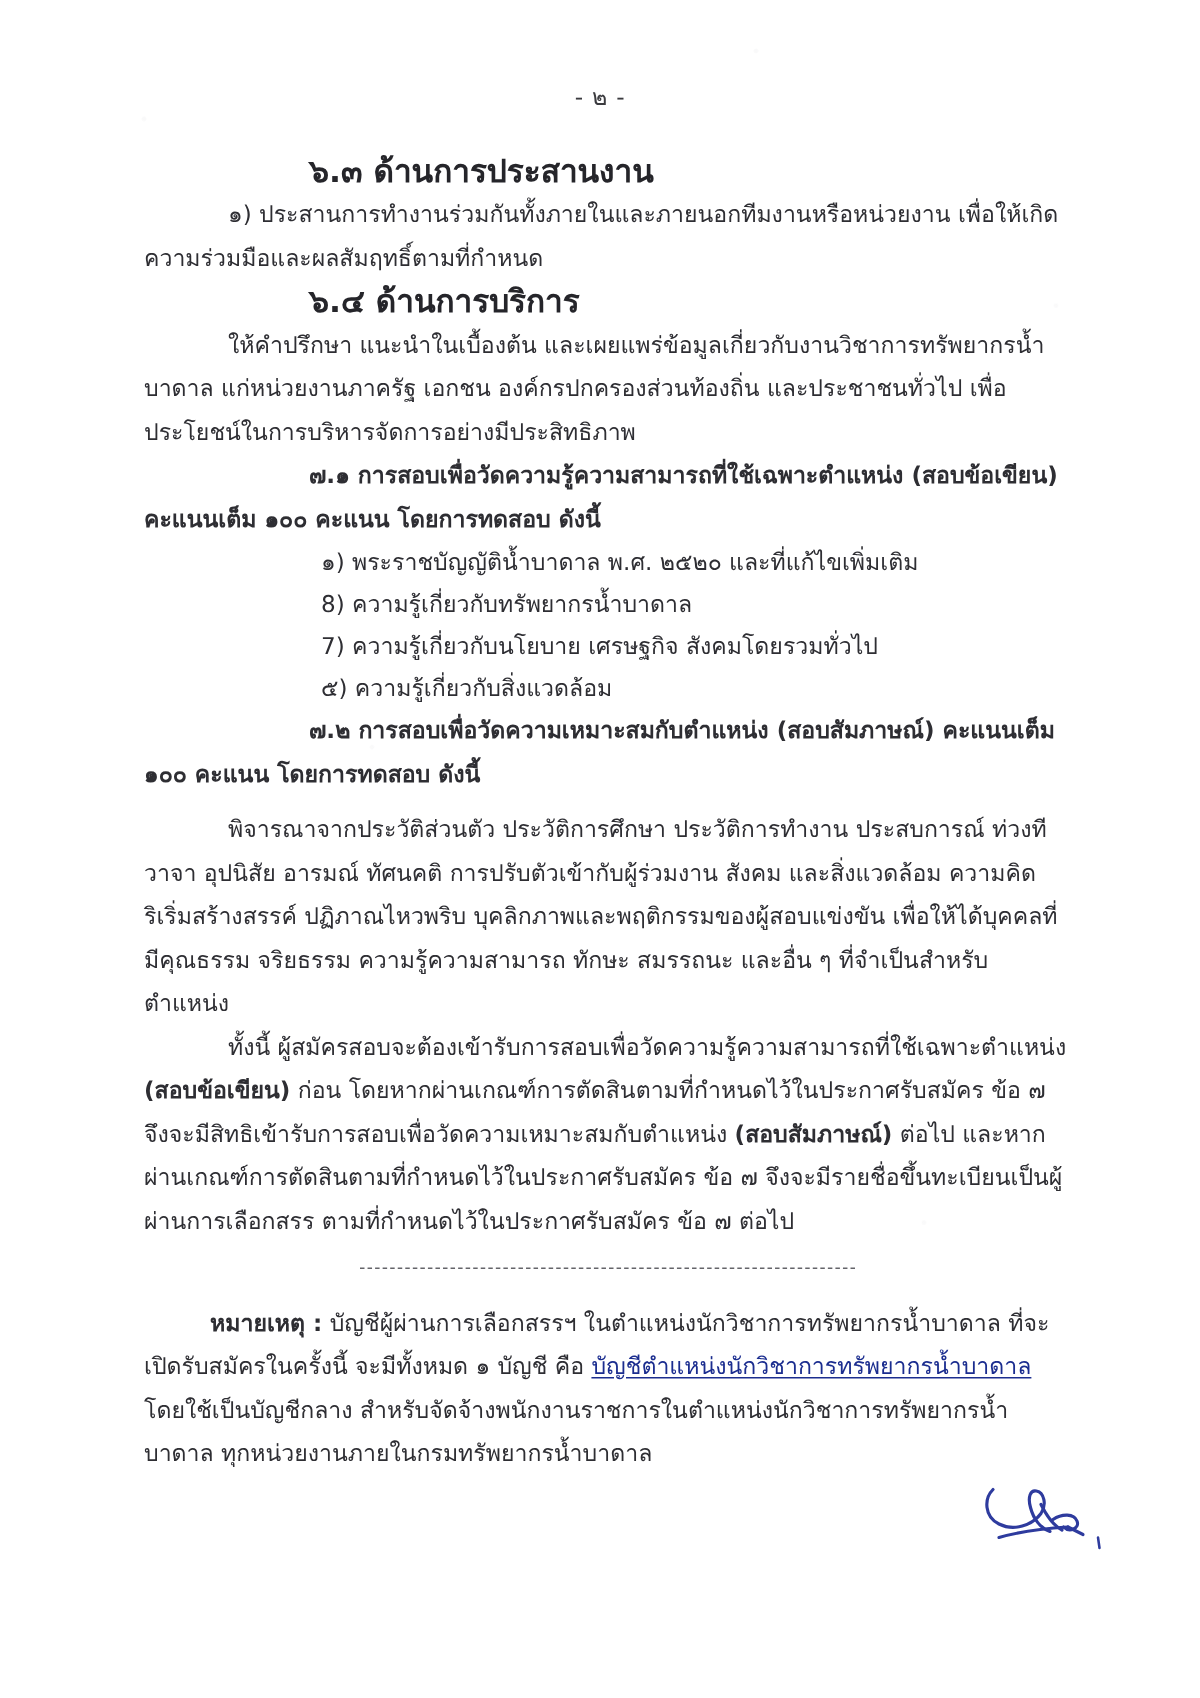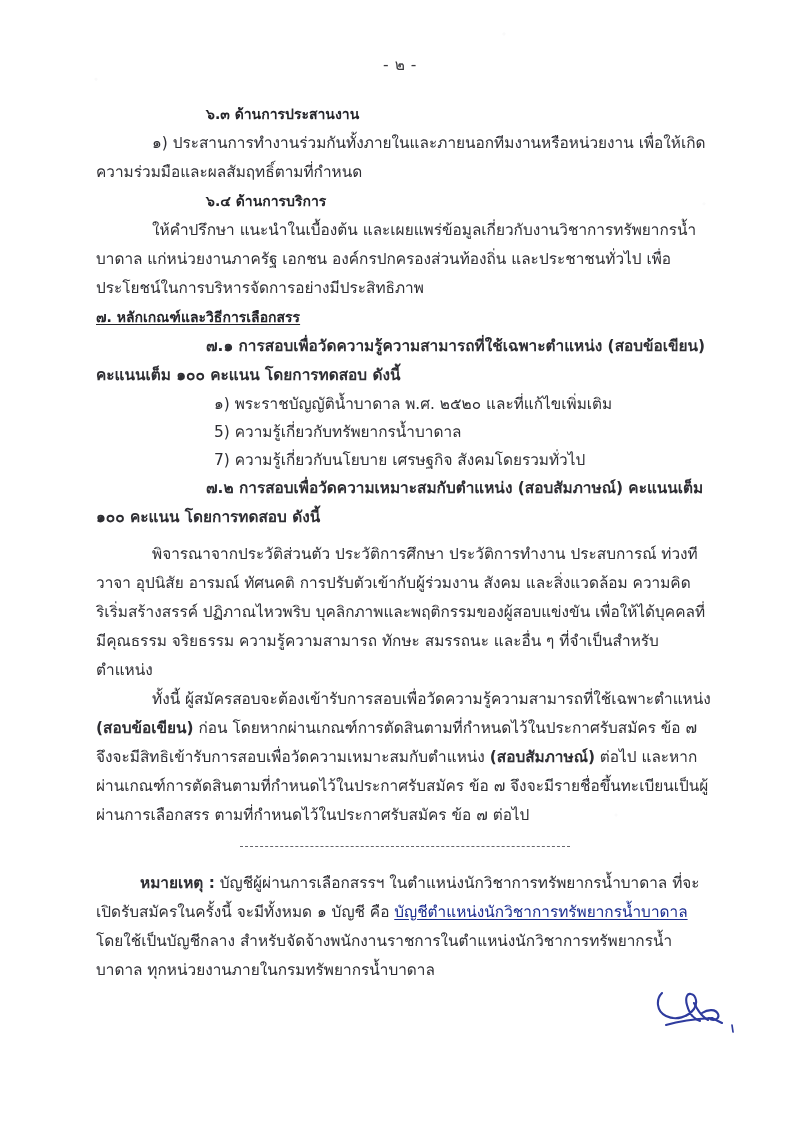--- a/index.html
+++ b/index.html
@@ -61,7 +61,7 @@
     text-indent: 56px;
   }
   .heading {
-    font-size: 14px;
+    font-size: 21px;
     line-height: 29px;
     color: #25252a;
     font-weight: bold;

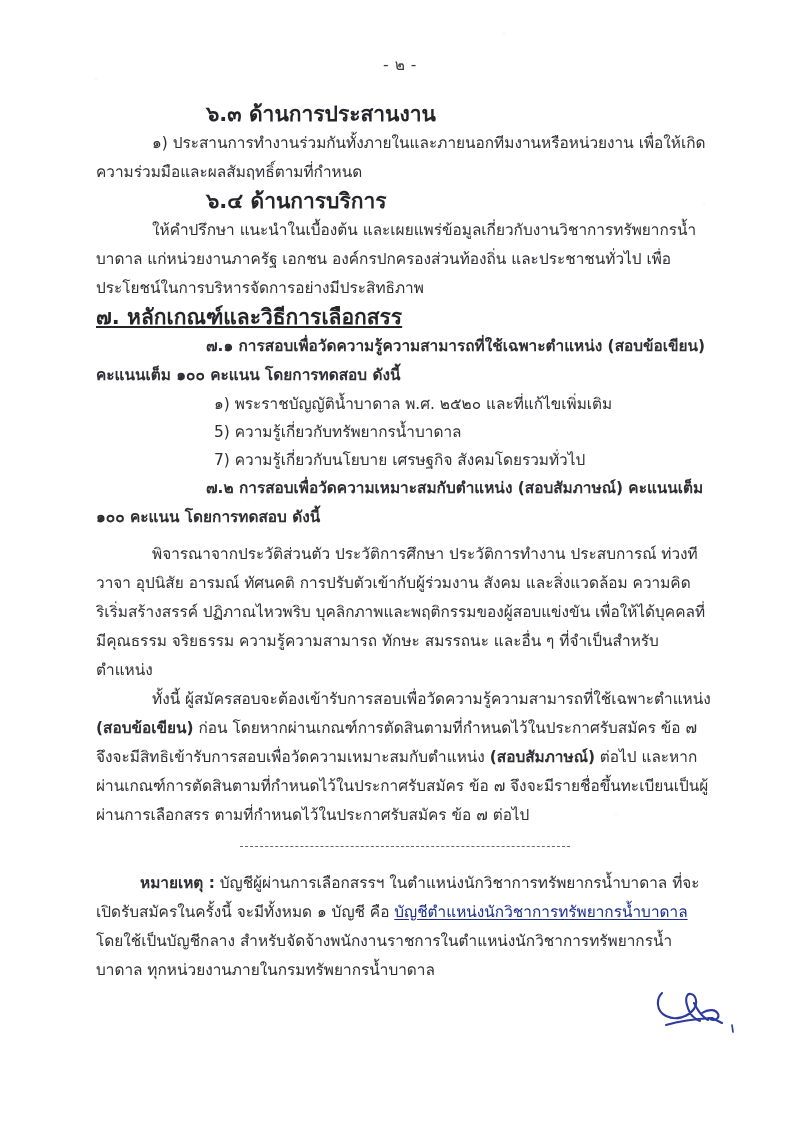--- a/index.html
+++ b/index.html
@@ -146,7 +146,6 @@
     <div class="heading sub">๖.๔ ด้านการบริการ</div>
     <div class="para indent">ให้คำปรึกษา แนะนำในเบื้องต้น และเผยแพร่ข้อมูลเกี่ยวกับงานวิชาการทรัพยากรน้ำบาดาล แก่หน่วยงานภาครัฐ เอกชน องค์กรปกครองส่วนท้องถิ่น และประชาชนทั่วไป เพื่อประโยชน์ในการบริหารจัดการอย่างมีประสิทธิภาพ</div>
 
-    <div class="heading under">๗. หลักเกณฑ์และวิธีการเลือกสรร</div>
 
     <div class="block-7-1">๗.๑ การสอบเพื่อวัดความรู้ความสามารถที่ใช้เฉพาะตำแหน่ง (สอบข้อเขียน) คะแนนเต็ม ๑๐๐ คะแนน โดยการทดสอบ ดังนี้</div>
 

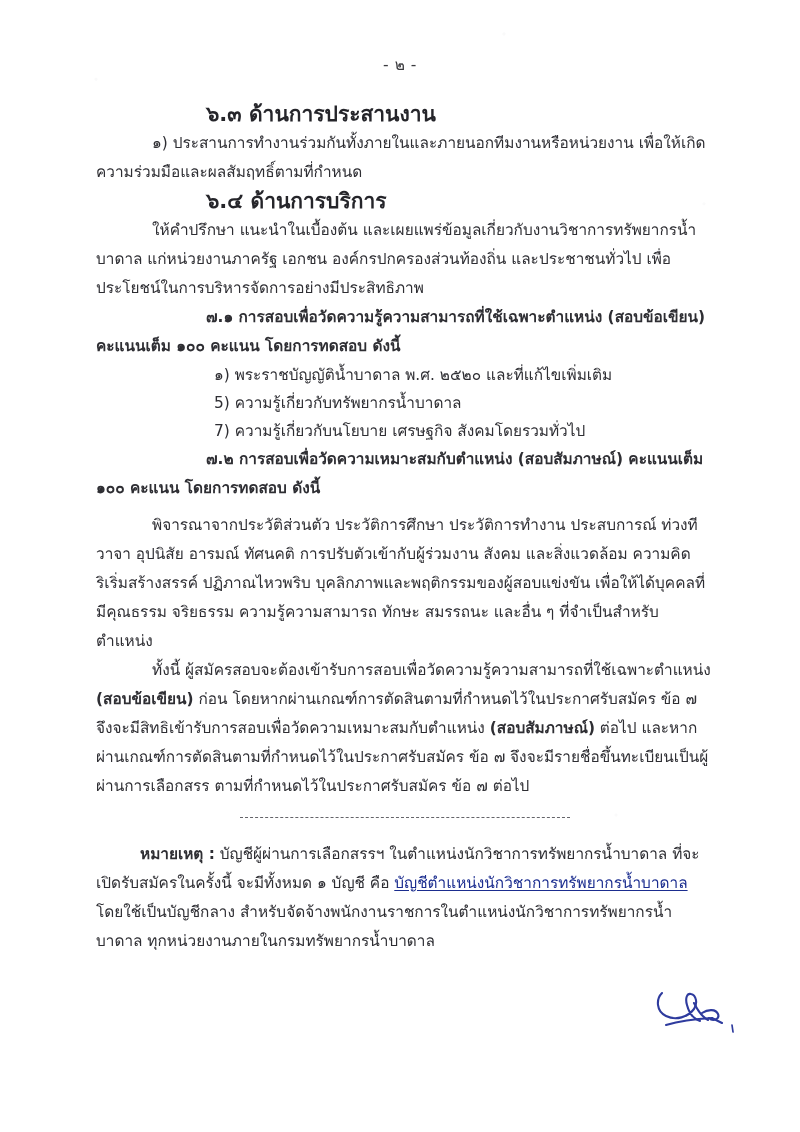--- a/index.html
+++ b/index.html
@@ -151,7 +151,7 @@
 
     <div>
       <div class="list-item">๑) พระราชบัญญัติน้ำบาดาล พ.ศ. ๒๕๒๐ และที่แก้ไขเพิ่มเติม</div>
-      <div class="list-item">5) ความรู้เกี่ยวกับทรัพยากรน้ำบาดาล</div>
+      <div class="list-item">8) ความรู้เกี่ยวกับทรัพยากรน้ำบาดาล</div>
       <div class="list-item">7) ความรู้เกี่ยวกับนโยบาย เศรษฐกิจ สังคมโดยรวมทั่วไป</div>
     </div>
 

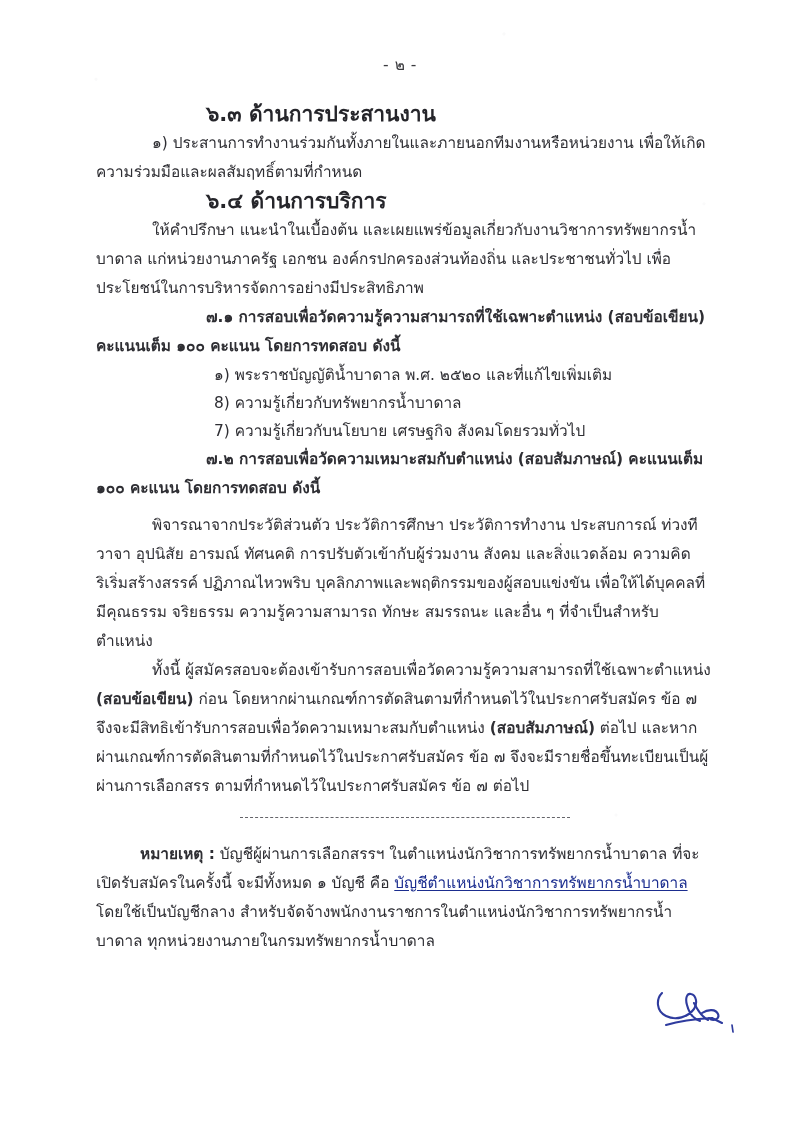--- a/index.html
+++ b/index.html
@@ -153,6 +153,7 @@
       <div class="list-item">๑) พระราชบัญญัติน้ำบาดาล พ.ศ. ๒๕๒๐ และที่แก้ไขเพิ่มเติม</div>
       <div class="list-item">8) ความรู้เกี่ยวกับทรัพยากรน้ำบาดาล</div>
       <div class="list-item">7) ความรู้เกี่ยวกับนโยบาย เศรษฐกิจ สังคมโดยรวมทั่วไป</div>
+      <div class="list-item">๕) ความรู้เกี่ยวกับสิ่งแวดล้อม</div>
     </div>
 
     <div class="block-7-2">๗.๒ การสอบเพื่อวัดความเหมาะสมกับตำแหน่ง (สอบสัมภาษณ์) คะแนนเต็ม ๑๐๐ คะแนน โดยการทดสอบ ดังนี้</div>

